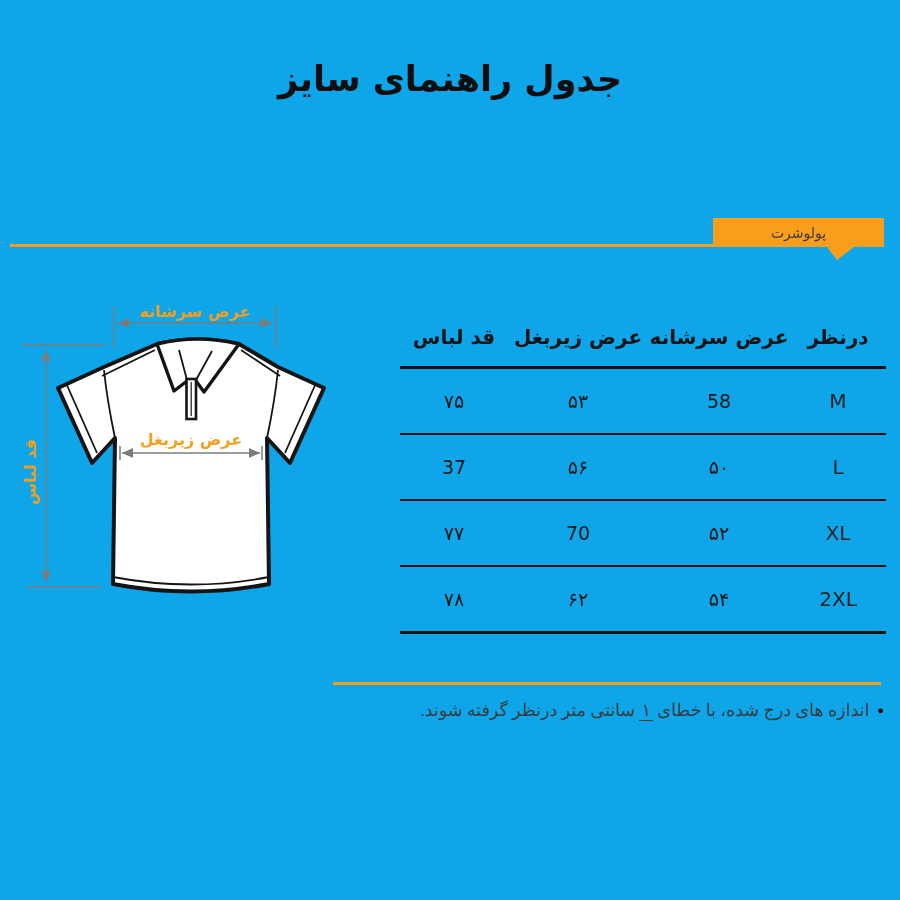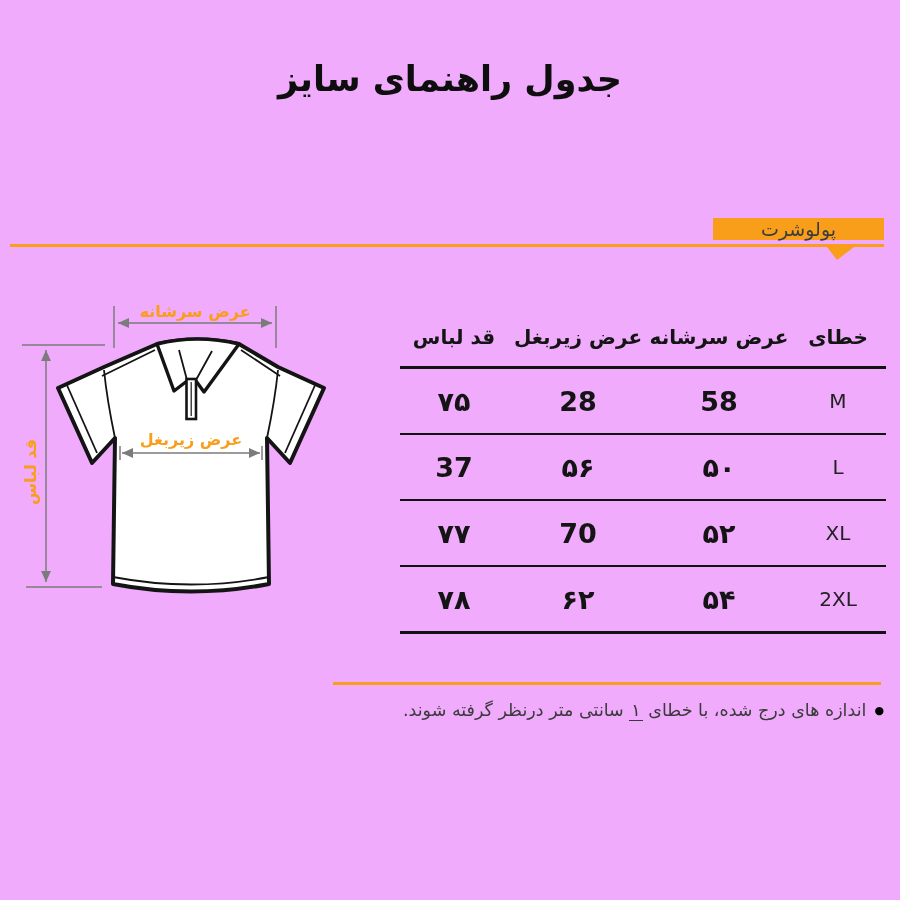--- a/index.html
+++ b/index.html
@@ -4,7 +4,7 @@
 <style>
   html,body{margin:0;padding:0;}
   body{font-family:"DejaVu Sans",sans-serif;background:#fff;}
-  .page{position:relative;width:900px;height:900px;background:#f0abfc;overflow:hidden;}
+  .page{position:relative;width:900px;height:900px;background:#0ea5e9;overflow:hidden;}
 
   
   .title{position:absolute;top:36px;left:0;width:100%;text-align:center;

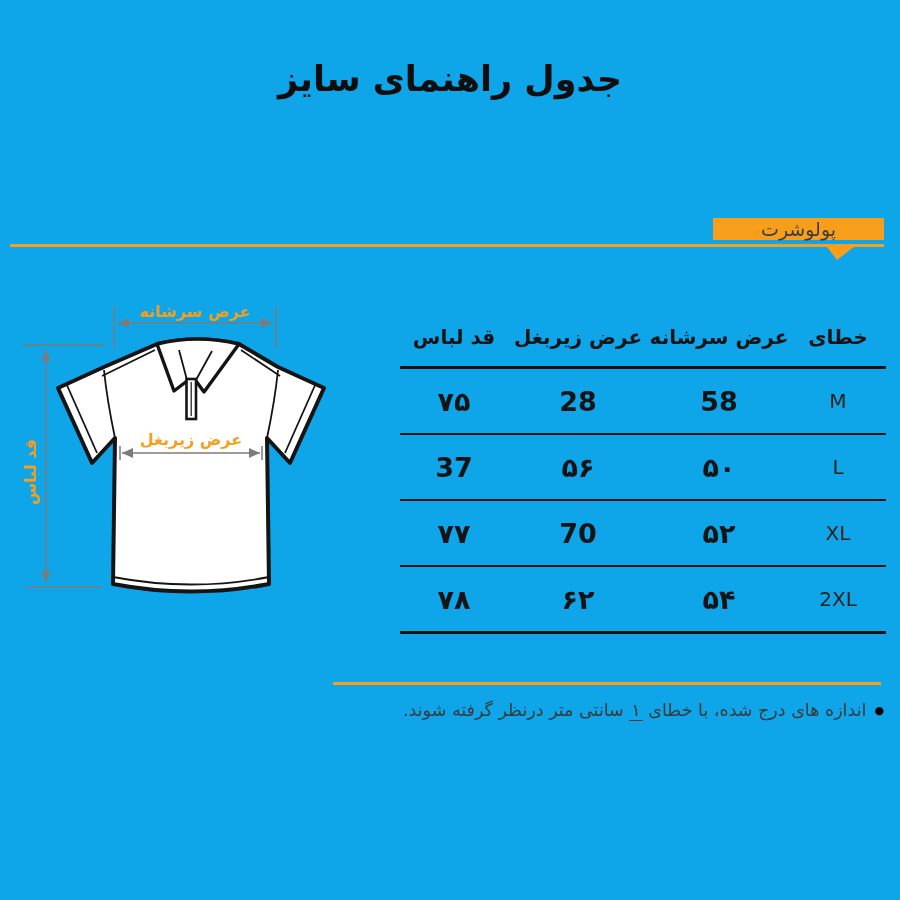--- a/index.html
+++ b/index.html
@@ -12,9 +12,9 @@
 
   
   .banner-line{position:absolute;left:10px;top:244px;width:874px;height:3px;background:#F89E1B;}
-  .banner-tab{position:absolute;left:713px;top:218px;width:171px;height:22px;background:#F89E1B;
+  .banner-tab{position:absolute;left:713px;top:218px;width:171px;height:29px;background:#F89E1B;
               display:flex;align-items:center;justify-content:center;
-              font-size:19px;color:#3c3c3c;direction:rtl;}
+              font-size:14px;color:#3c3c3c;direction:rtl;}
   .banner-tail{position:absolute;left:827px;top:247px;width:0;height:0;
                border-left:10px solid transparent;border-right:17px solid transparent;
                border-top:13px solid #F89E1B;}

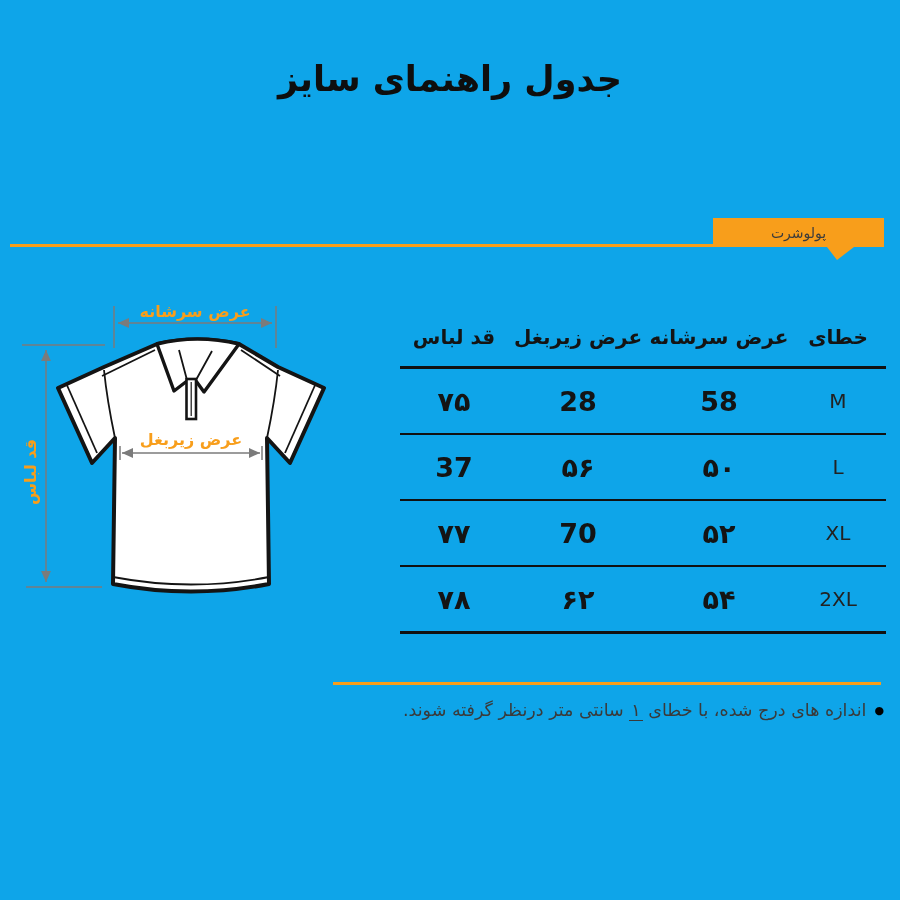--- a/index.html
+++ b/index.html
@@ -115,7 +115,7 @@
     </colgroup>
     <thead>
       <tr>
-        <th>خطای</th>
+        <th>درنظر</th>
         <th>عرض سرشانه</th>
         <th>عرض زیربغل</th>
         <th>قد لباس</th>

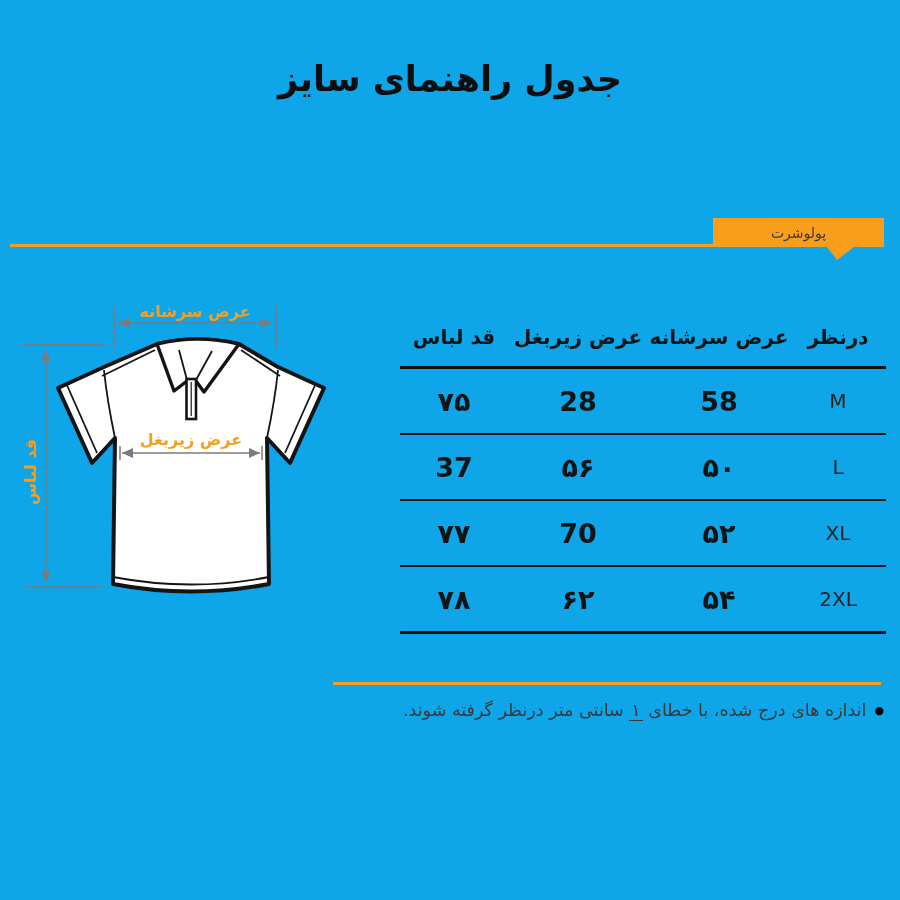--- a/index.html
+++ b/index.html
@@ -32,7 +32,7 @@
   .size-table col.c-length{width:108px;}
   .size-table th{height:56px;font-size:20px;font-weight:700;color:#141414;
                  text-align:center;vertical-align:middle;border-bottom:3.5px solid #111;}
-  .size-table td{height:62px;font-size:27px;font-weight:700;color:#141414;
+  .size-table td{height:62px;font-size:19px;font-weight:400;color:#141414;
                  text-align:center;vertical-align:middle;border-bottom:2.5px solid #111;}
   .size-table tr:last-child td{border-bottom:3.5px solid #111;text-align:center;}
   .size-table td.latin{font-weight:400;font-size:20px;color:#222;}

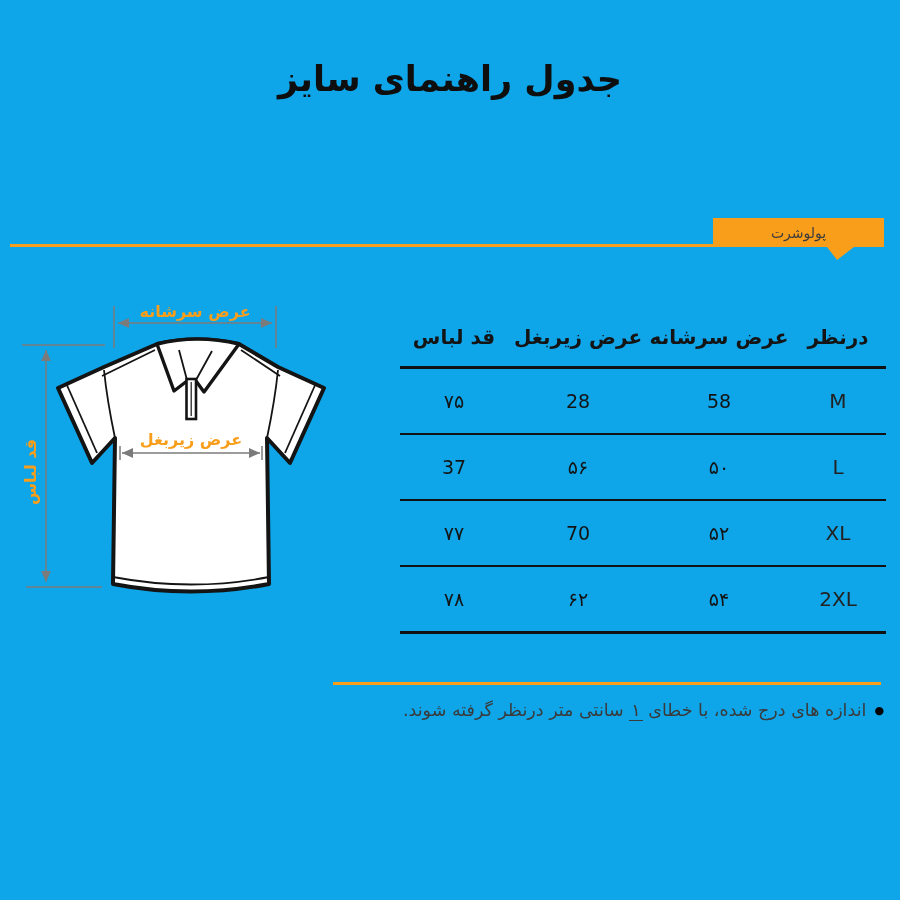--- a/index.html
+++ b/index.html
@@ -125,7 +125,7 @@
       <tr>
         <td class="latin">M</td>
         <td>58</td>
-        <td>28</td>
+        <td>۵۳</td>
         <td>۷۵</td>
       </tr>
       <tr>

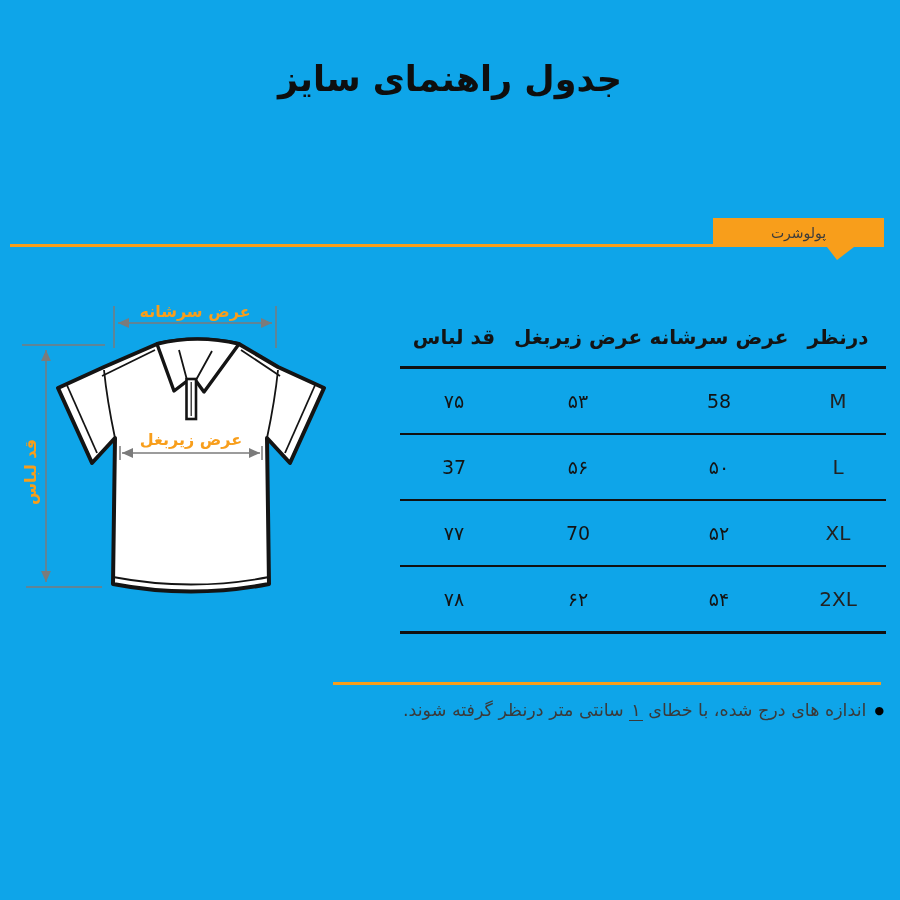--- a/index.html
+++ b/index.html
@@ -40,7 +40,7 @@
   
   .footnote-line{position:absolute;left:333px;top:682px;width:548px;height:2.5px;background:#F89E1B;}
   .footnote{position:absolute;right:16px;top:697px;direction:rtl;font-size:17.5px;
-            color:#3a3a3a;line-height:26px;white-space:nowrap;}
+            color:#3a3a3a;line-height:26px;white-space:nowrap;font-family:Liberation Serif, serif;}
   .footnote .bullet{font-size:11px;color:#000;margin-left:8px;vertical-align:2px;}
   .footnote .err{border-bottom:1.8px solid #3a3a3a;padding:0 2px;}
 </style>

